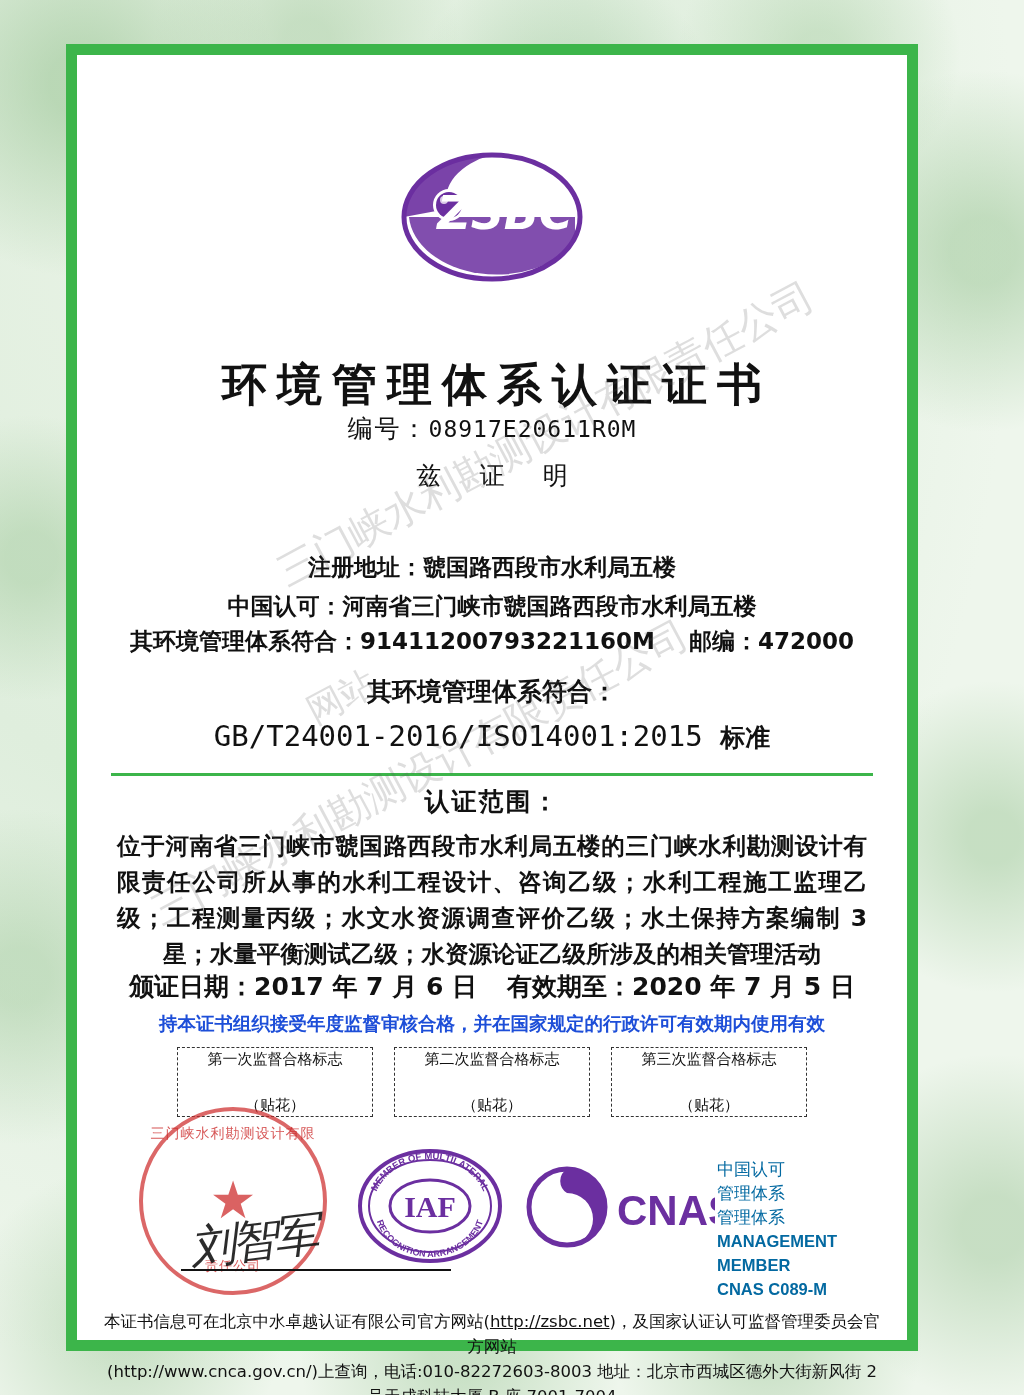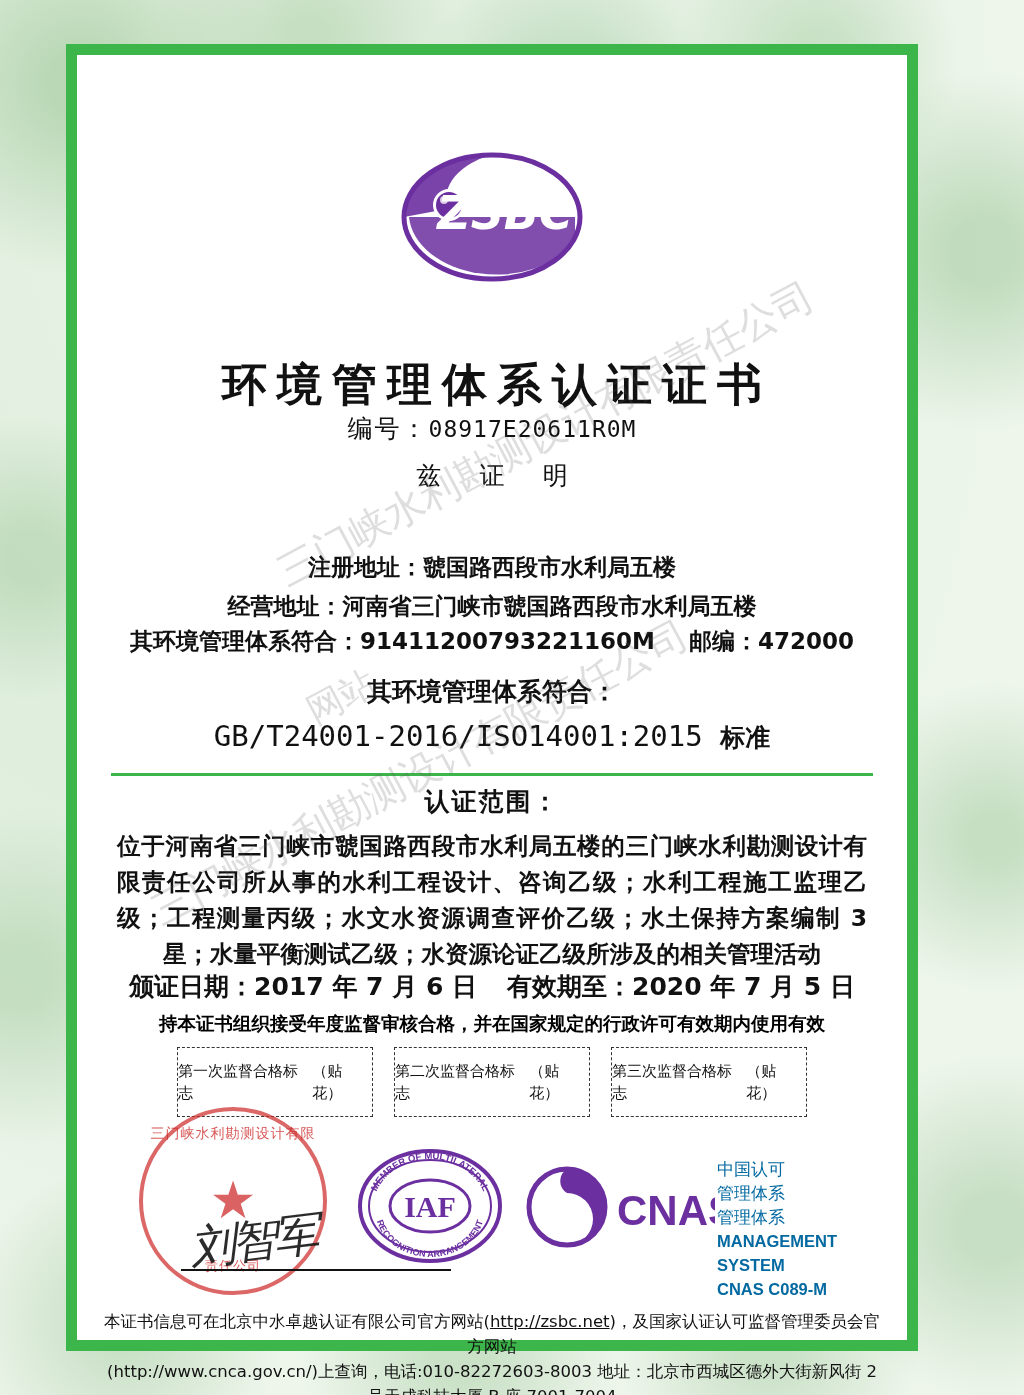--- a/index.html
+++ b/index.html
@@ -398,7 +398,7 @@
 
 
       <div class="addr-line addr1">注册地址：虢国路西段市水利局五楼</div>
-      <div class="addr-line addr2">经营地址：河南省三门峡市虢国路西段市水利局五楼</div>
+      <div class="addr-line addr2">中国认可：河南省三门峡市虢国路西段市水利局五楼</div>
       <div class="addr-line addr3">
         <span>其环境管理体系符合：91411200793221160M</span><span class="gap"></span><span>邮编：472000</span>
       </div>

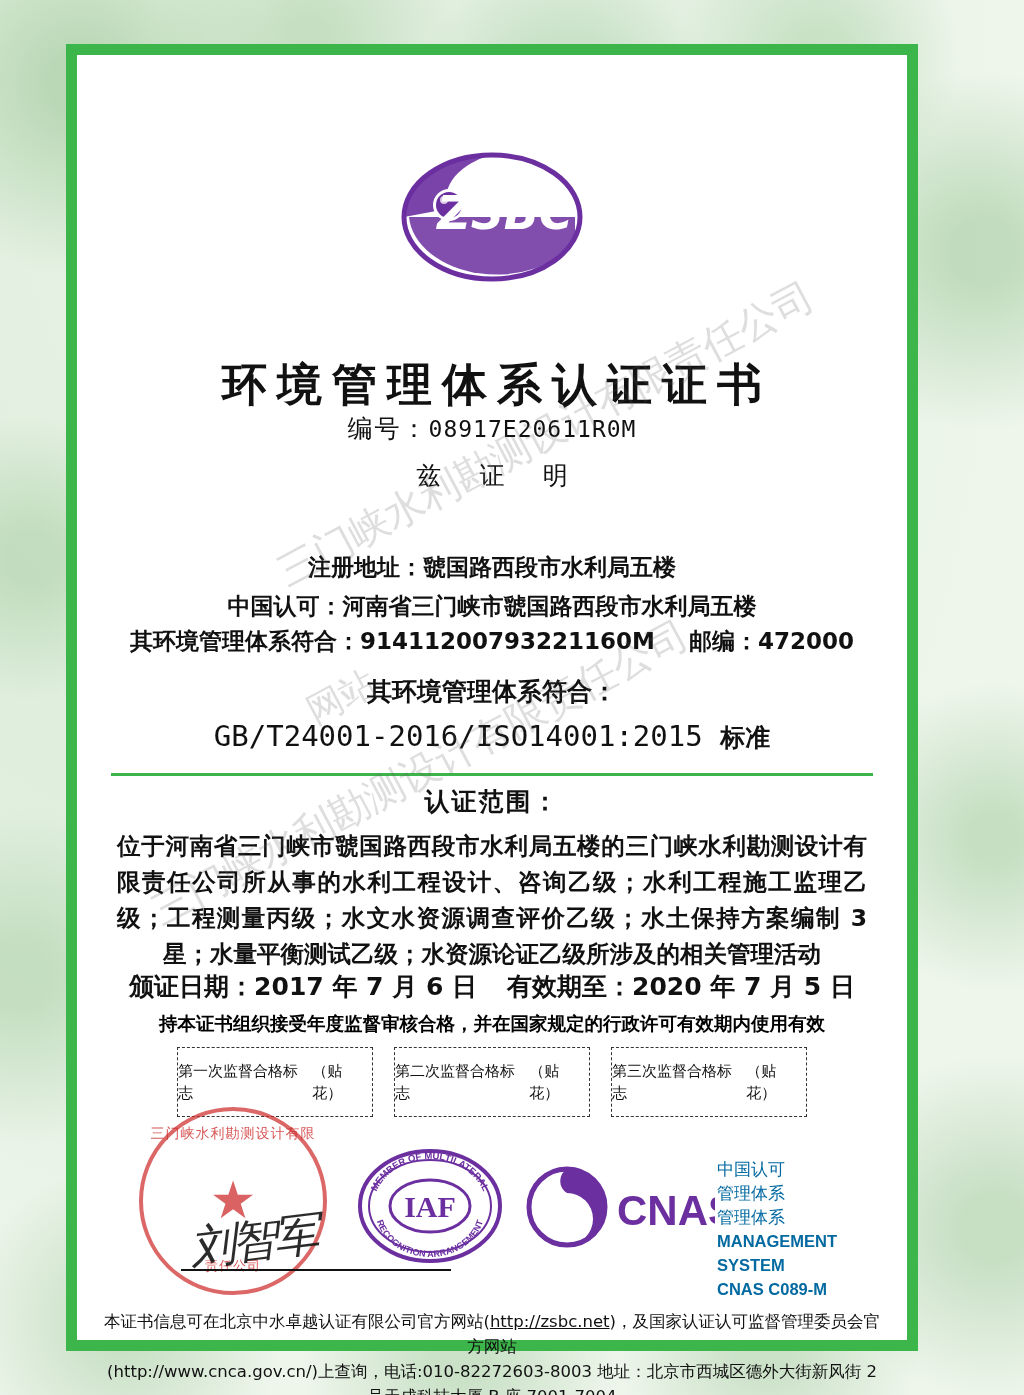--- a/index.html
+++ b/index.html
@@ -201,7 +201,7 @@
     top: 956px;
     text-align: center;
     font-size: 18.5px;
-    color: #000000;
+    color: #1d4ed8;
     font-family: "DejaVu Sans", "Liberation Sans", sans-serif;
     font-weight: bold;
   }

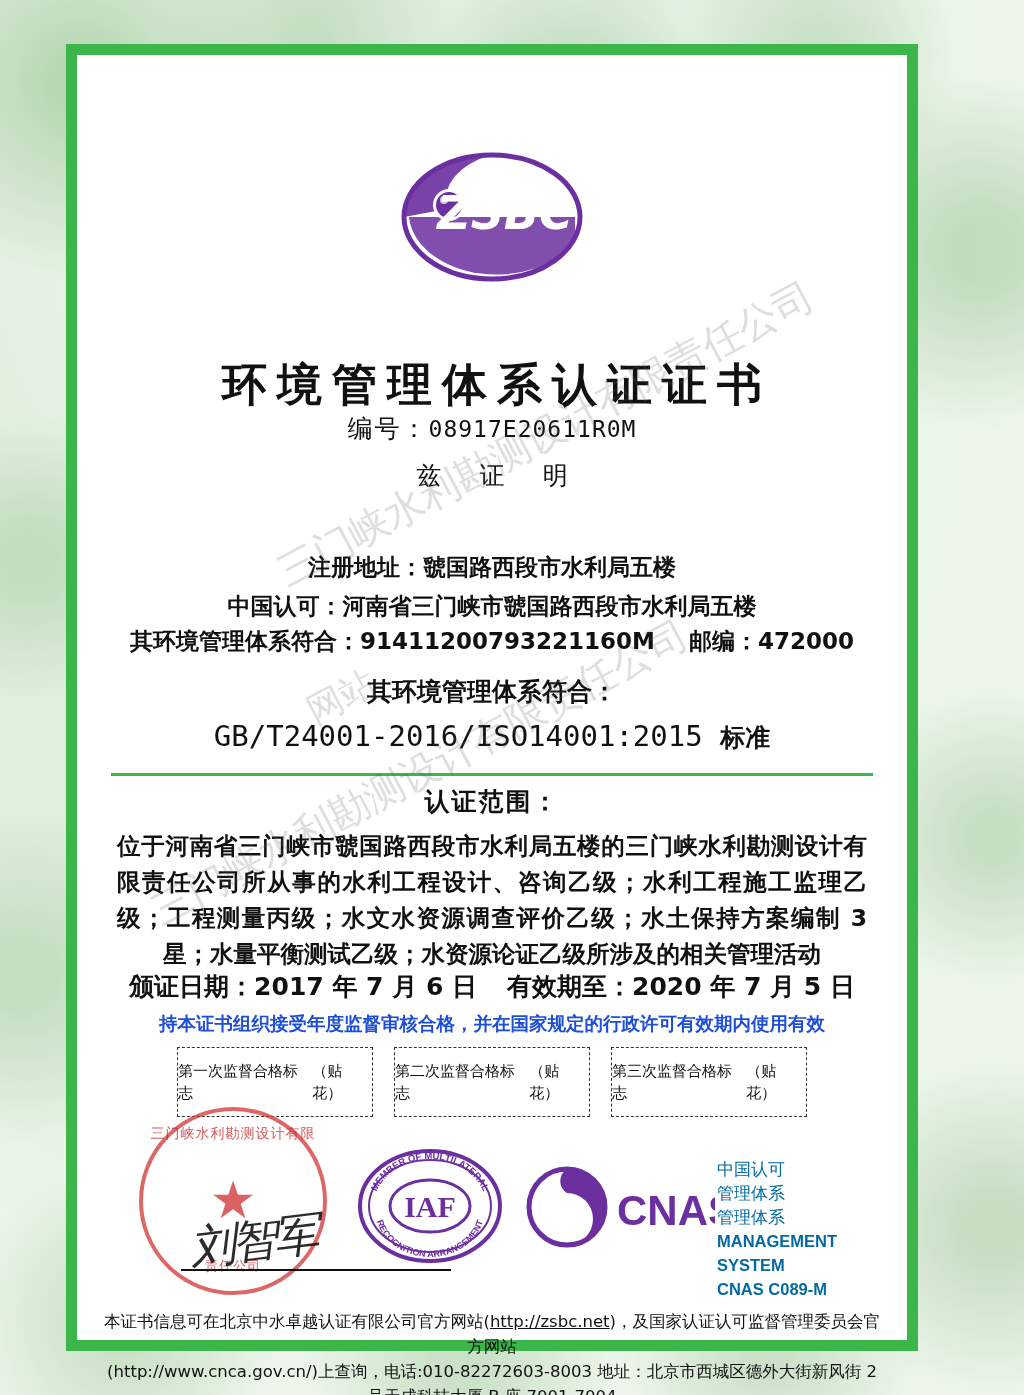--- a/index.html
+++ b/index.html
@@ -219,9 +219,9 @@
     height: 68px;
     border: 1.5px dashed #333;
     display: flex;
-    flex-direction: row;
+    flex-direction: column;
     align-items: center;
-    justify-content: flex-end;
+    justify-content: space-between;
     font-size: 15px;
     line-height: 22px;
     color: #111;

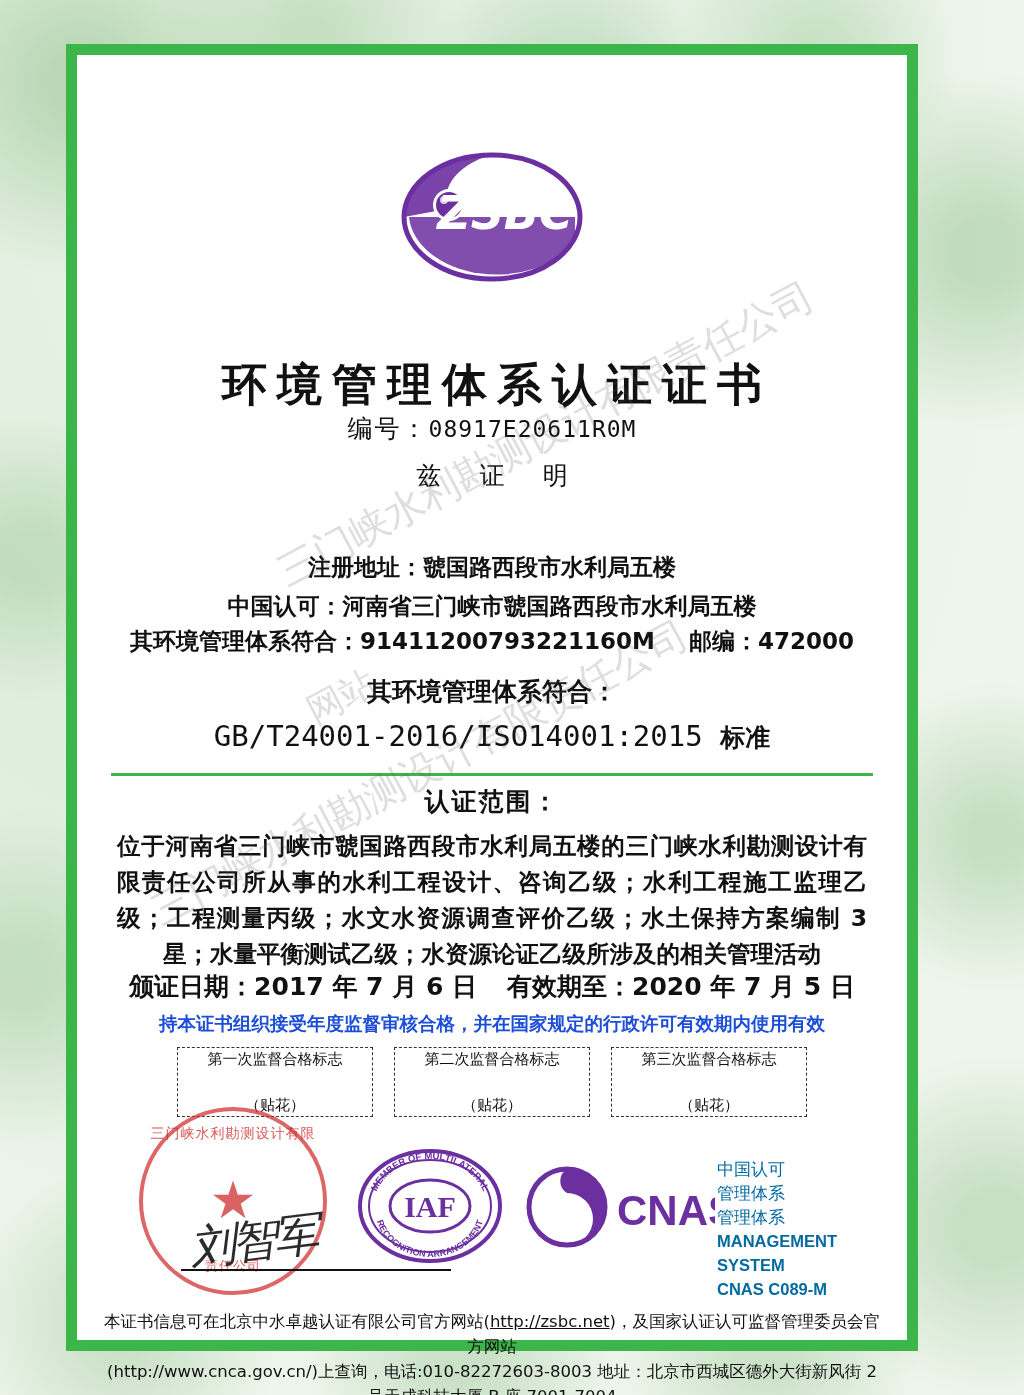--- a/index.html
+++ b/index.html
@@ -468,7 +468,7 @@
           <div>中国认可</div>
           <div>管理体系</div>
           <div>管理体系</div>
-          <div class="en">MANAGEMENT SYSTEM</div>
+          <div class="en">MANAGEMENT MEMBER</div>
           <div class="en">CNAS C089-M</div>
         </div>
       </div>

